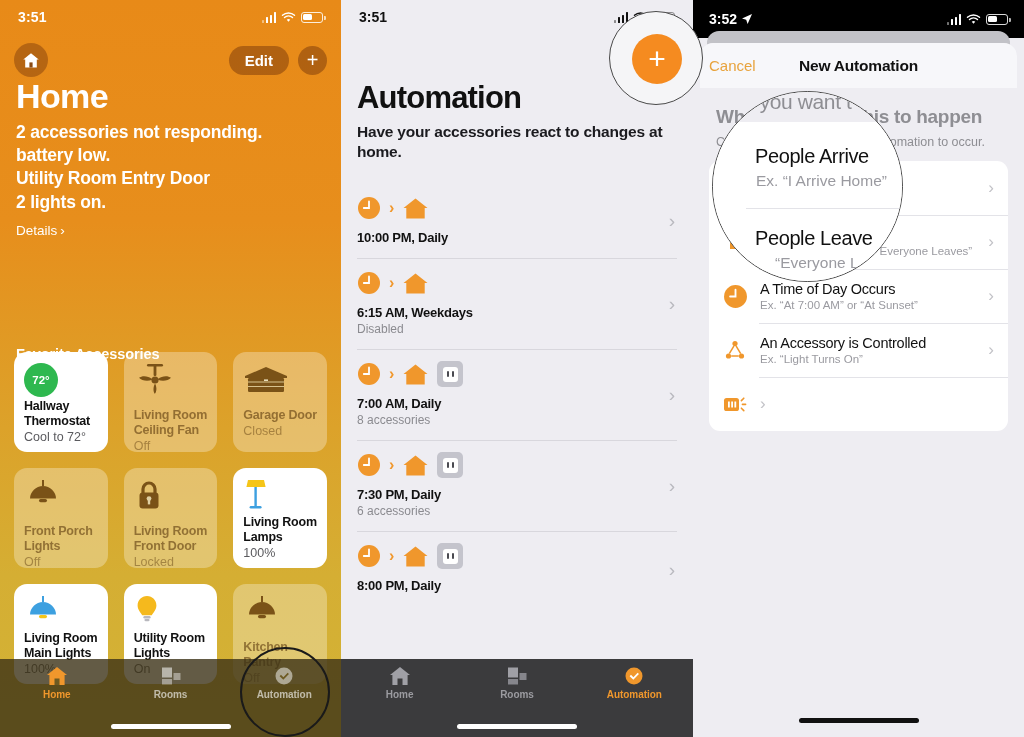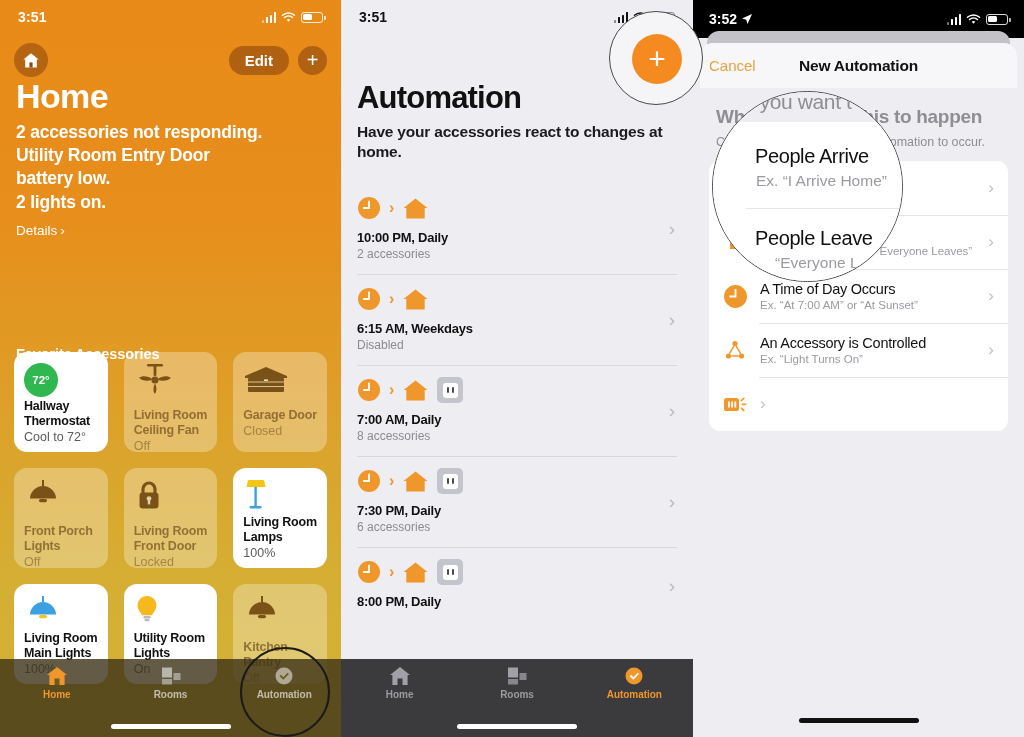--- a/index.html
+++ b/index.html
@@ -245,8 +245,8 @@
       <div class="p1-title">Home</div>
       <div class="p1-sub">
         <div>2 accessories not responding.</div>
+        <div>battery low.</div>
         <div>Utility Room Entry Door</div>
-        <div>battery low.</div>
         <div>2 lights on.</div>
       </div>
       <div class="p1-details">

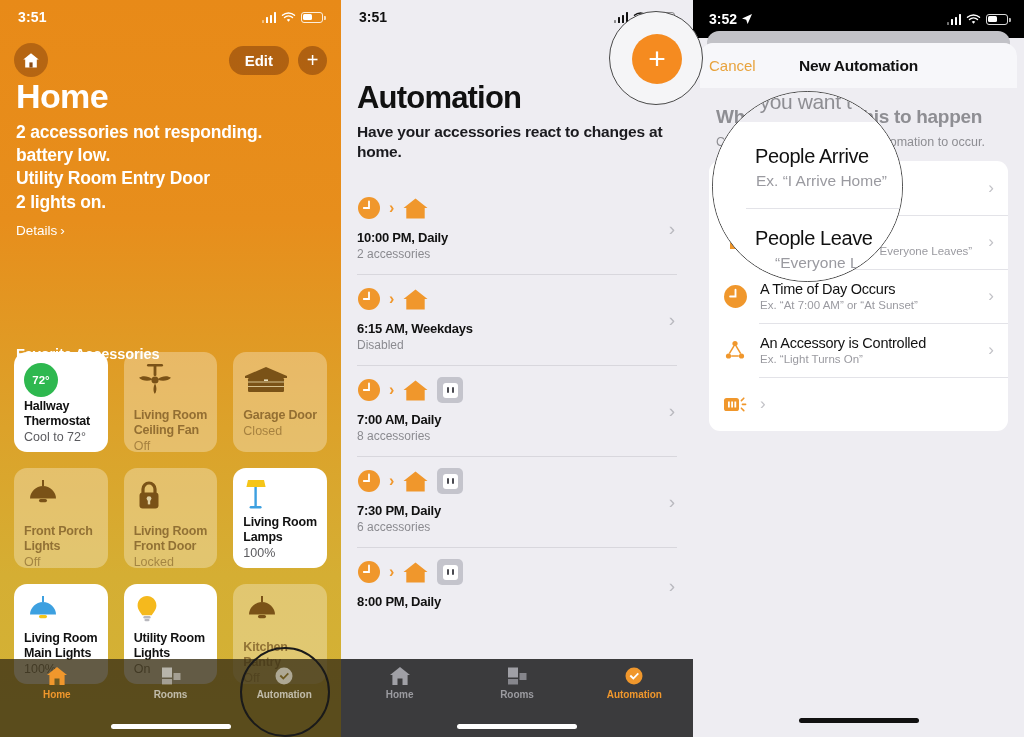--- a/index.html
+++ b/index.html
@@ -452,7 +452,6 @@
             </svg>
         </div>
         <div class="t1">10:00 PM, Daily</div>
-        <div class="t2">2 accessories</div>
         <div class="chev">›</div>
       </div>
 

